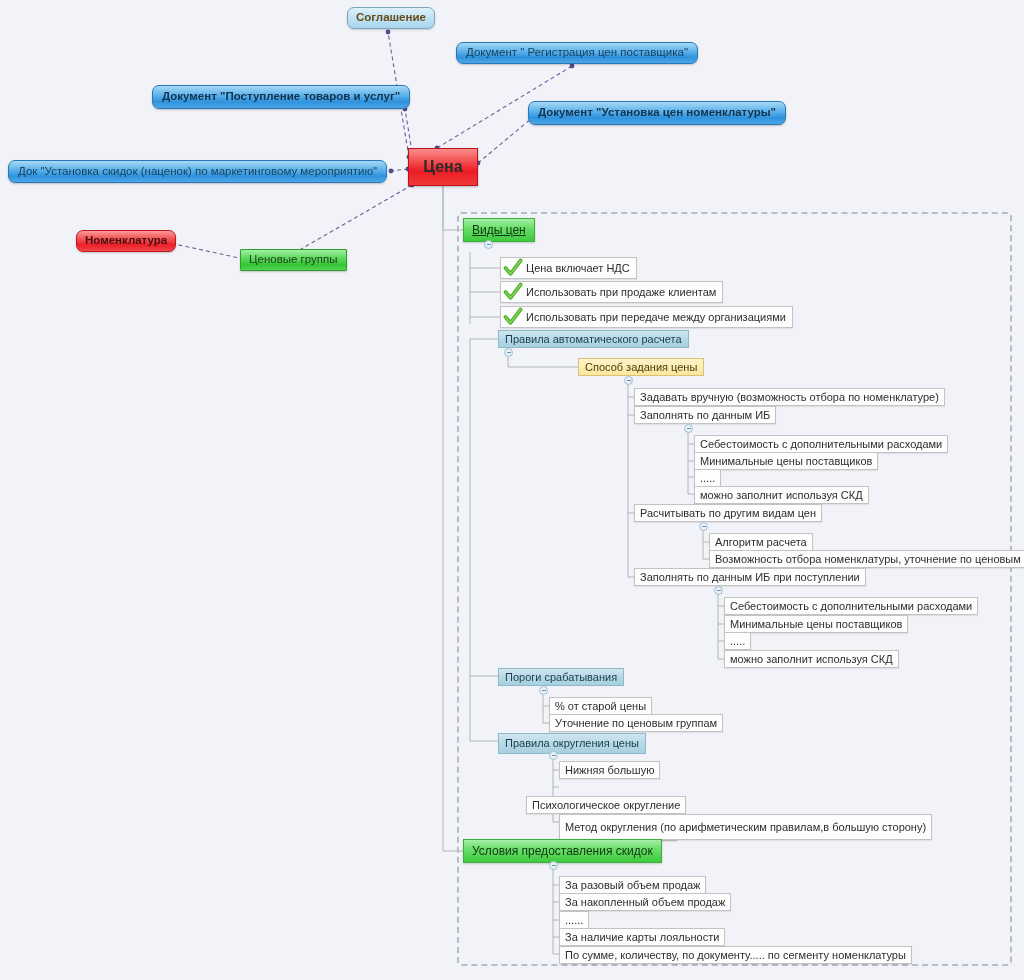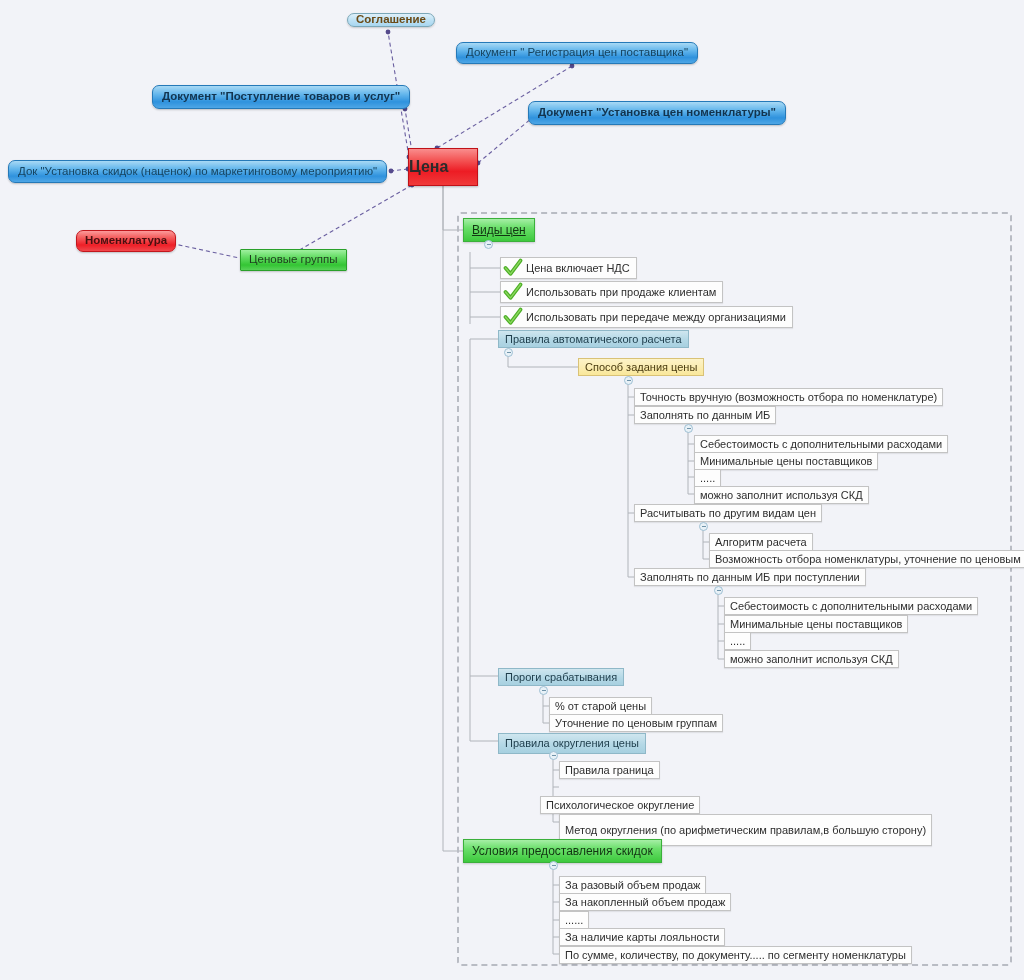--- a/index.html
+++ b/index.html
@@ -229,7 +229,7 @@
     <span>Цена</span>
   </div>
 
-  <div class="node n-blue-pale" style="left:347px; top:13px; height:14px;align-items:center;">
+  <div class="node n-blue-pale" style="left:347px; top:7px; height:22px;align-items:center;">
     <span>Соглашение</span>
   </div>
 

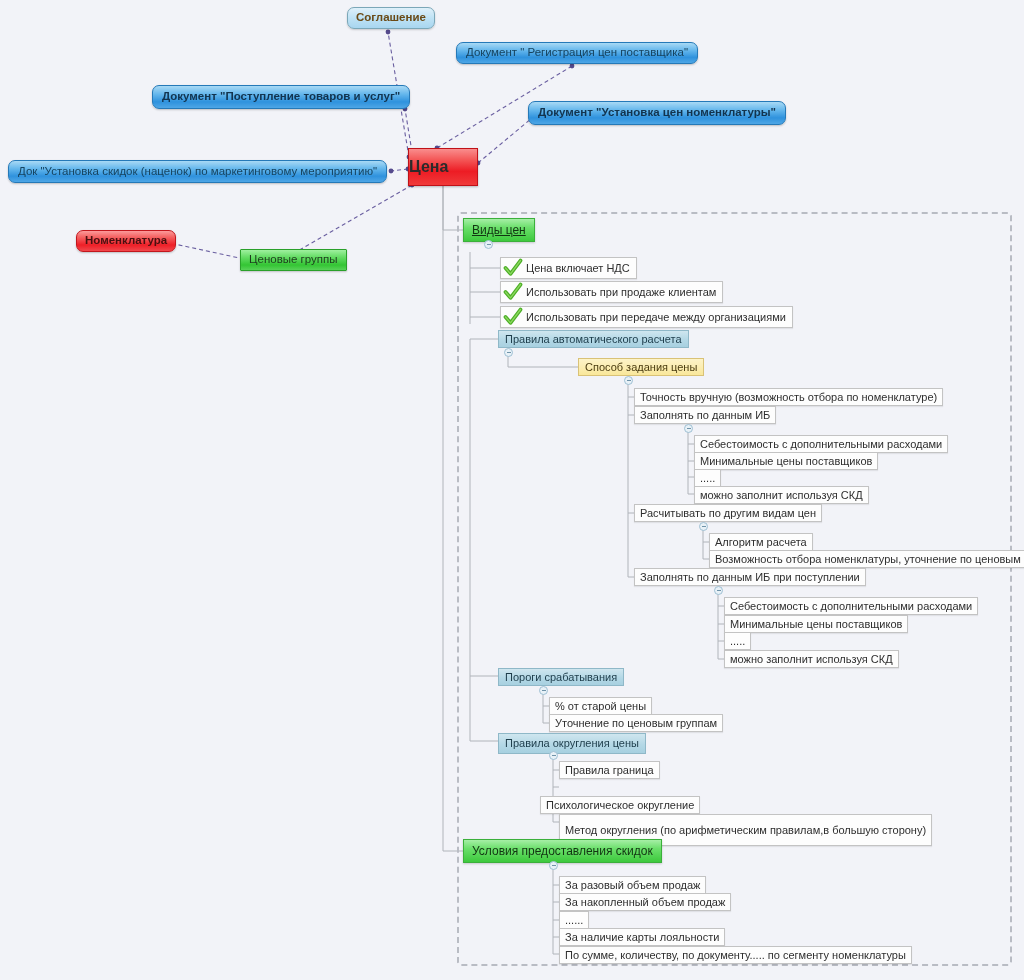--- a/index.html
+++ b/index.html
@@ -36,7 +36,7 @@
     color: #2b2b2b;
     font-weight: bold;
     font-size: 16px;
-    justify-content: flex-start;
+    justify-content: center;
     box-shadow: 0 1px 2px rgba(0,0,0,.25);
   }
 

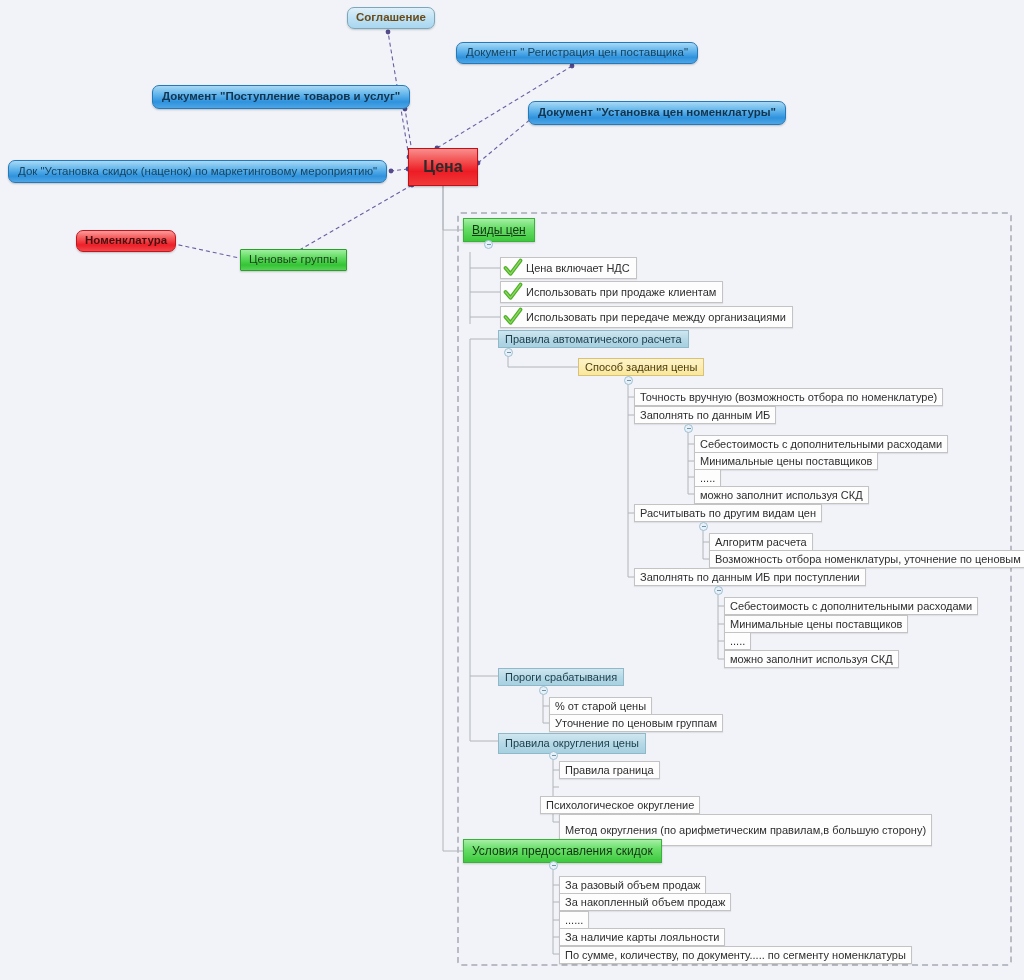--- a/index.html
+++ b/index.html
@@ -297,7 +297,7 @@
   <div class="toggle" style="left:624px; top:376px;"></div>
 
   <div class="node n-leaf" style="left:634px; top:388px; height:18px;">
-    <span>Точность вручную (возможность отбора по номенклатуре)</span>
+    <span>Задавать вручную (возможность отбора по номенклатуре)</span>
   </div>
 
   <div class="node n-leaf" style="left:634px; top:406px; height:18px;">

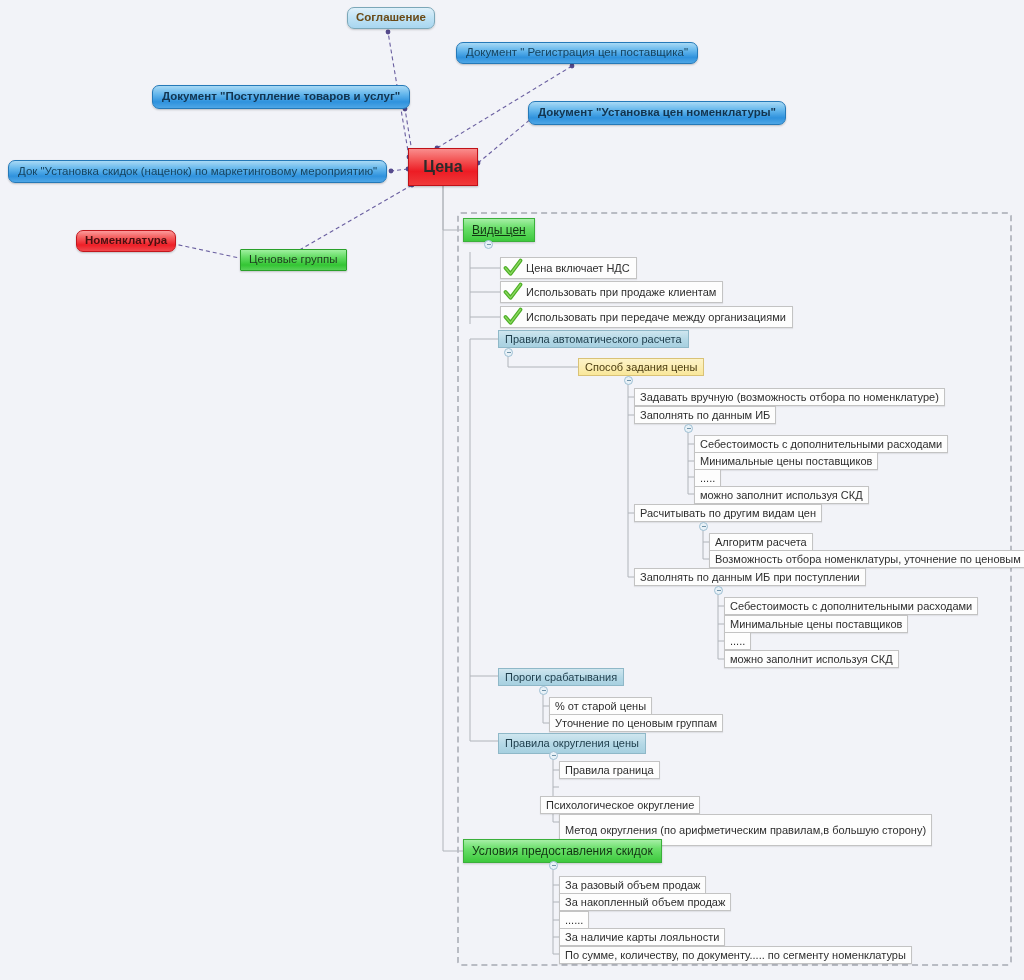--- a/index.html
+++ b/index.html
@@ -366,7 +366,7 @@
   <div class="toggle" style="left:549px; top:751px;"></div>
 
   <div class="node n-leaf" style="left:559px; top:761px; height:18px;">
-    <span>Правила граница</span>
+    <span>Нижняя большую</span>
   </div>
   <div class="node n-leaf" style="left:559px; top:807px; height:34px;justify-content:flex-end;">
     <span>Точность округления</span>

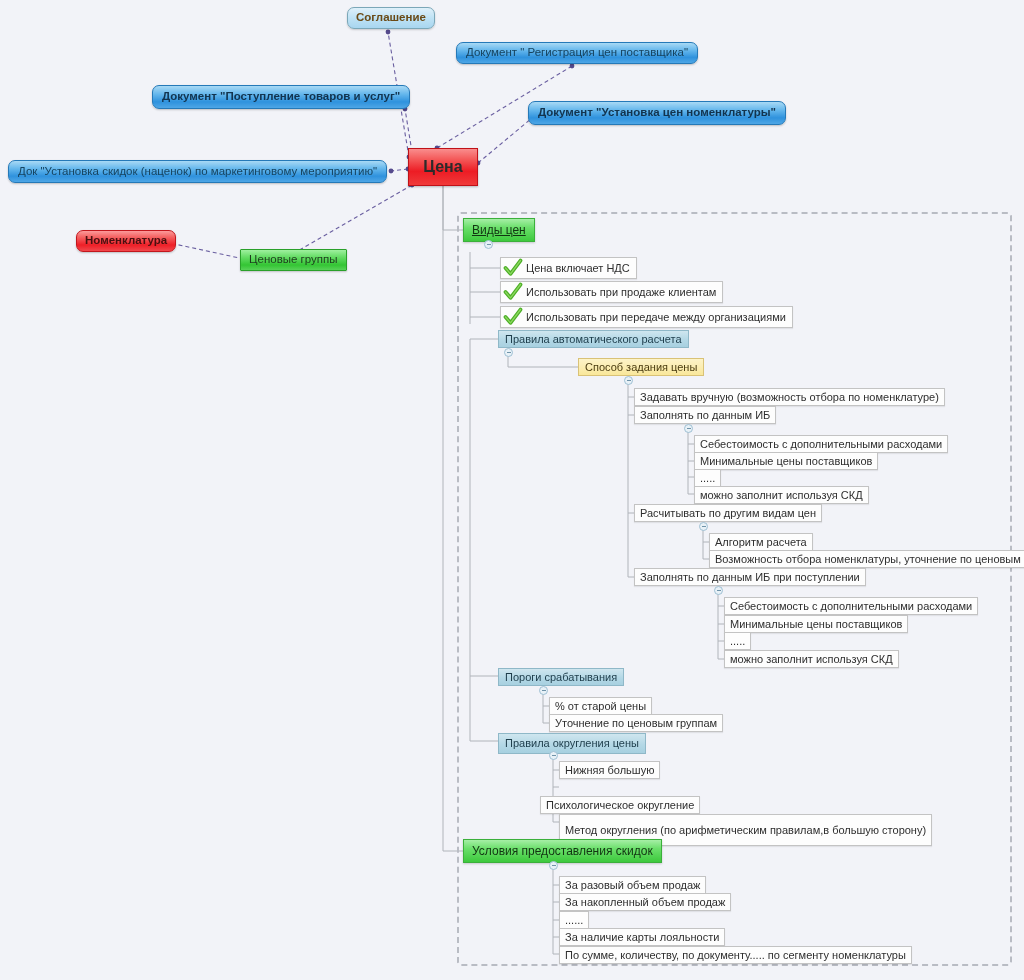--- a/index.html
+++ b/index.html
@@ -371,7 +371,7 @@
   <div class="node n-leaf" style="left:559px; top:807px; height:34px;justify-content:flex-end;">
     <span>Точность округления</span>
   </div>
-  <div class="node n-leaf" style="left:540px; top:796px; height:18px;">
+  <div class="node n-leaf" style="left:526px; top:796px; height:18px;">
     <span>Психологическое округление</span>
   </div>
   <div class="node n-leaf" style="left:559px; top:814px; height:32px;">

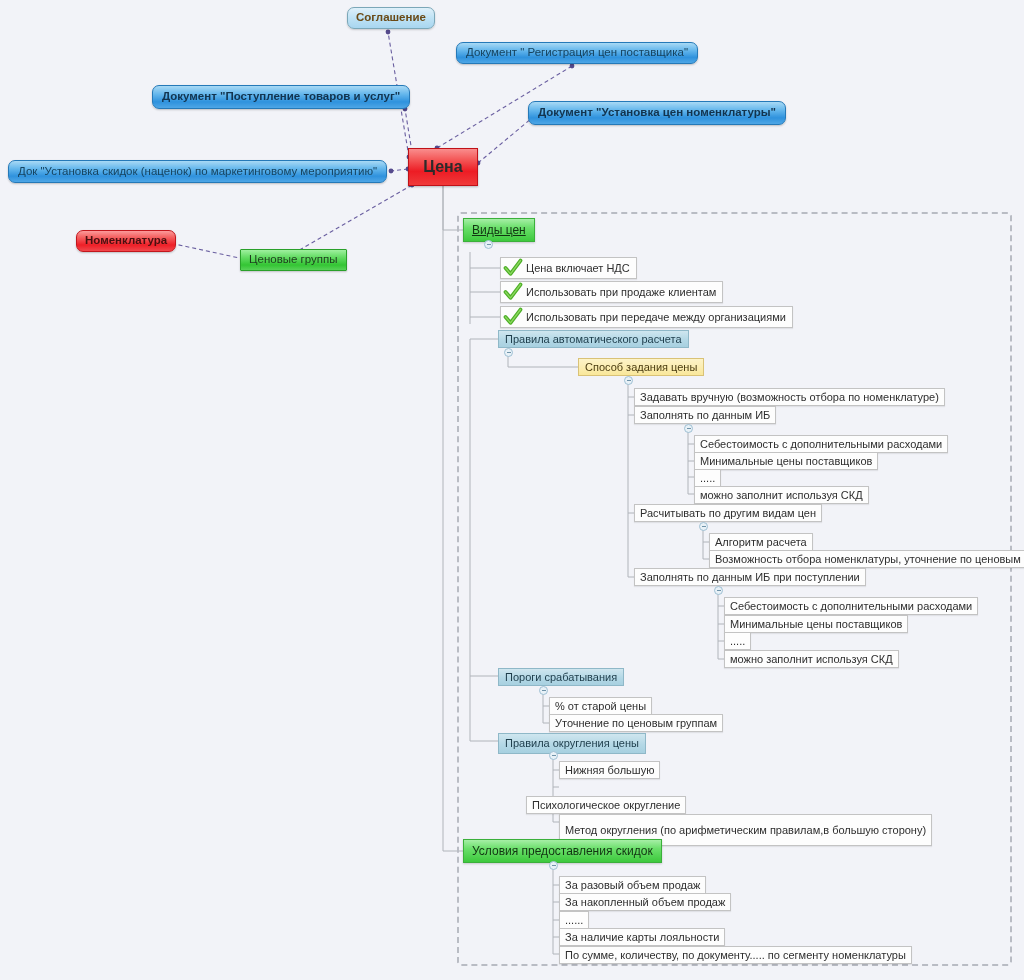--- a/index.html
+++ b/index.html
@@ -374,7 +374,7 @@
   <div class="node n-leaf" style="left:526px; top:796px; height:18px;">
     <span>Психологическое округление</span>
   </div>
-  <div class="node n-leaf" style="left:559px; top:814px; height:32px;">
+  <div class="node n-leaf" style="left:559px; top:814px; height:26px;">
     <span>Метод округления (по арифметическим правилам,в большую сторону)</span>
   </div>
 

